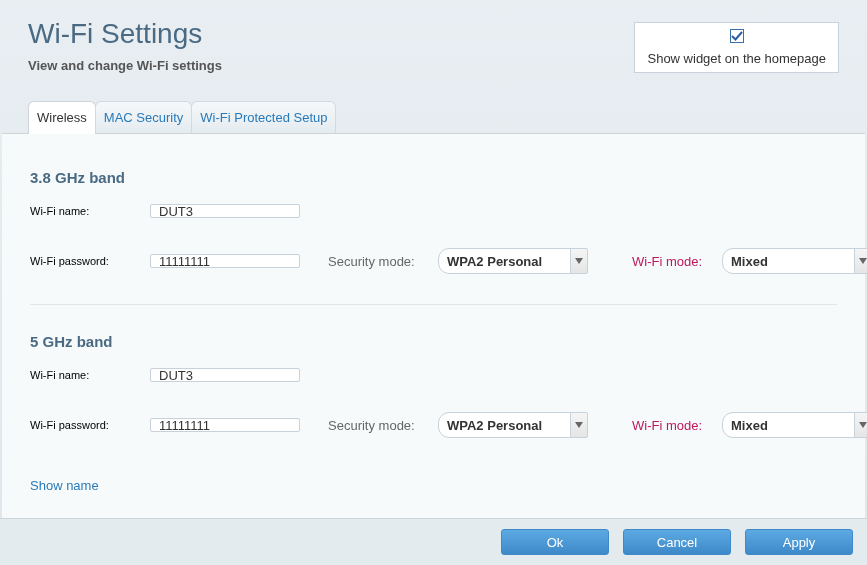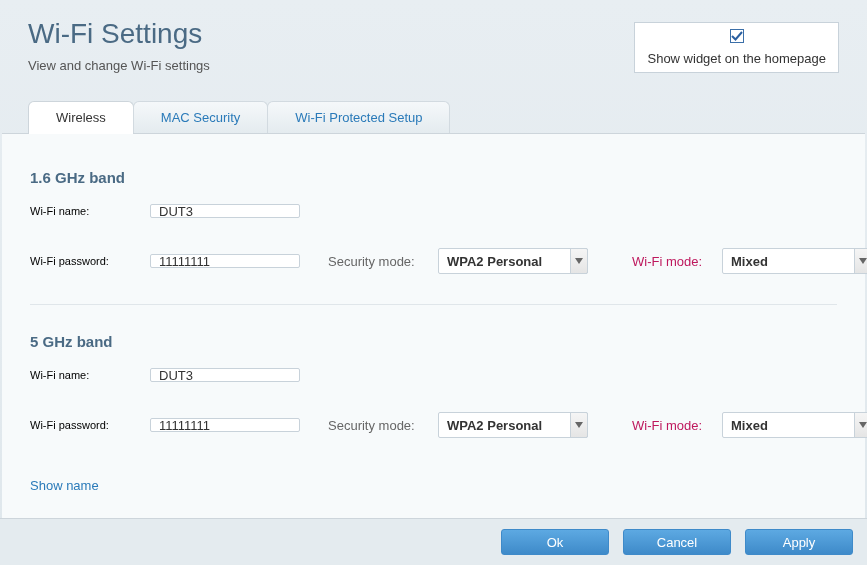--- a/index.html
+++ b/index.html
@@ -35,6 +35,7 @@
     .page-subtitle {
       font-size: 13px;
       color: #555;
+      font-weight: bold;
     }
     .widget-toggle {
       background: #fff;

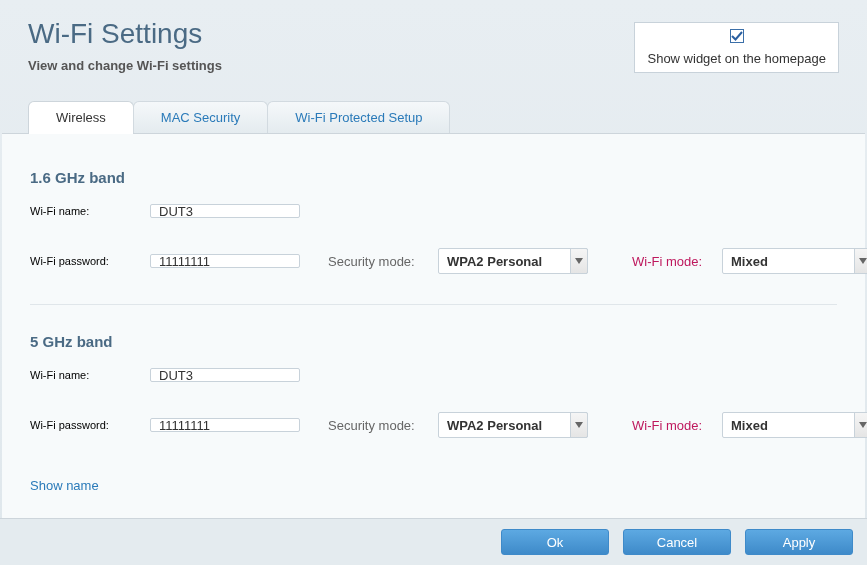--- a/index.html
+++ b/index.html
@@ -67,7 +67,7 @@
       z-index: 2;
     }
     .tab {
-      padding: 8px 27px;
+      padding: 8px 8px;
       font-size: 13px;
       cursor: pointer;
       border-top-left-radius: 6px;

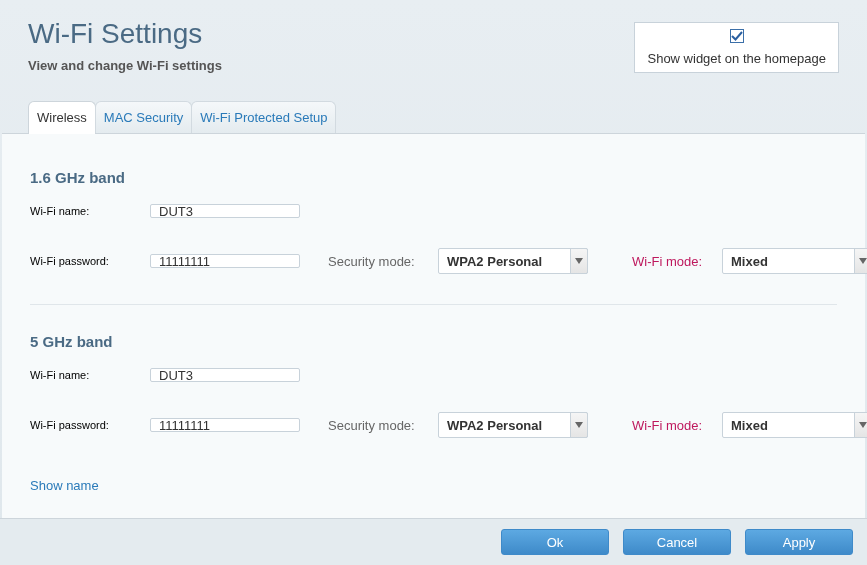--- a/index.html
+++ b/index.html
@@ -238,7 +238,7 @@
   <div class="panel">
 
     
-    <div class="section-title">1.6 GHz band</div>
+    <div class="section-title">3.8 GHz band</div>
 
     <div class="row">
       <div class="field-label">Wi-Fi name:</div>

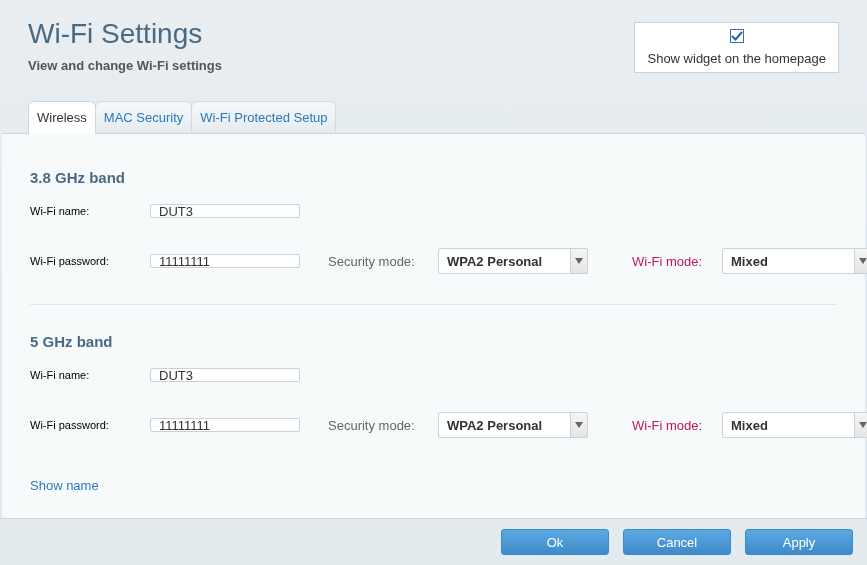--- a/index.html
+++ b/index.html
@@ -148,7 +148,7 @@
       font-size: 13px;
       font-weight: bold;
       color: #333;
-      border-radius: 2px;
+      border-radius: 11px;
     }
     .select-arrow {
       position: absolute;

